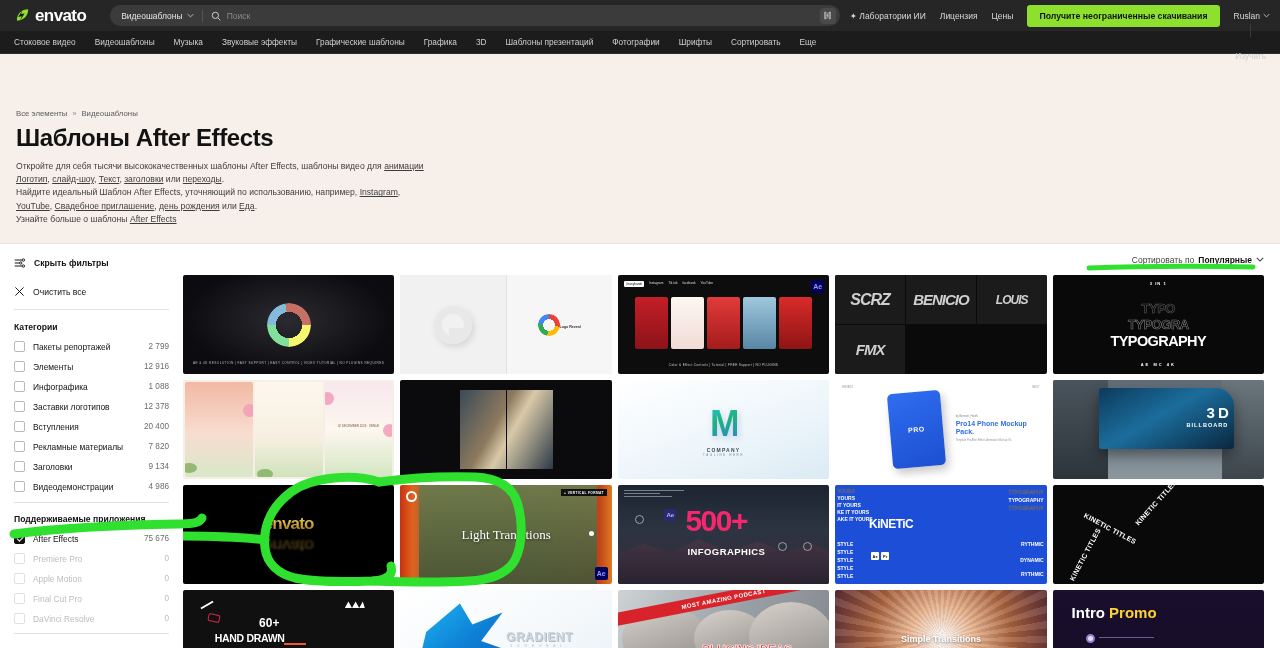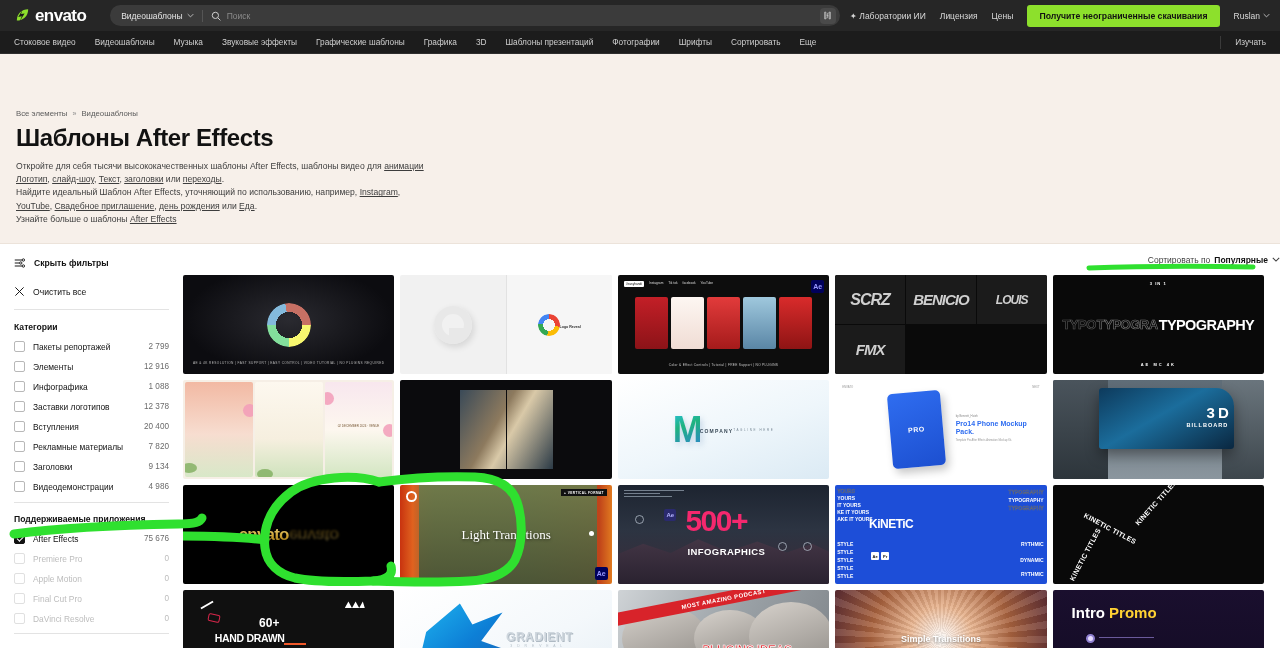--- a/index.html
+++ b/index.html
@@ -73,7 +73,7 @@
     gap: 19px;
   }
   .nav-item { color: #cfcfcf; font-size: 8.3px; white-space: nowrap; }
-  .nav-right { margin-left: auto; display:flex; align-items:center; gap:14px; }
+  .nav-right { margin-left: auto; display:flex; align-items:center; gap:14px;flex-direction:column; }
   .nav-sep { width:1px; height:13px; background:#3a3a3a; }
 
   

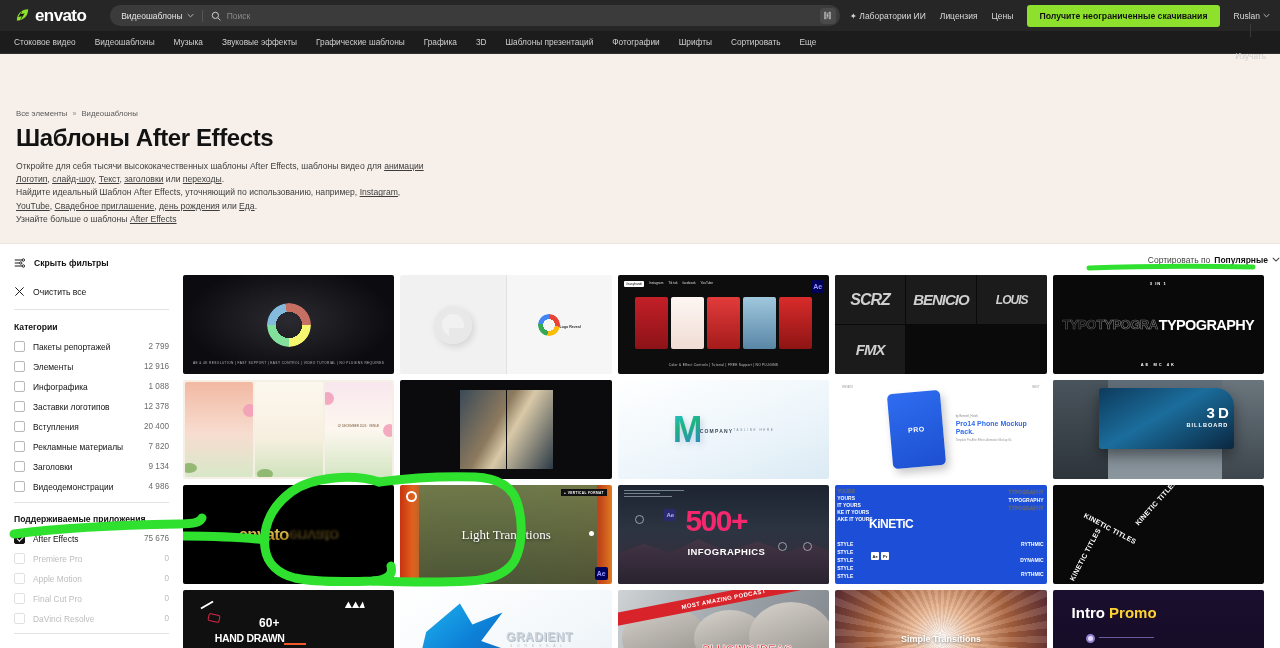--- a/index.html
+++ b/index.html
@@ -143,6 +143,7 @@
   .results { flex: 1; position: relative; overflow: hidden; }
   .sortbar {
     height: 31px; display: flex; align-items: center; justify-content: flex-end;
+    padding-right: 16px;
   }
   .sort { font-size: 8.5px; color: #3d3d3d; display:flex; align-items:center; gap:4px; }
   .sort b { color: #121212; }

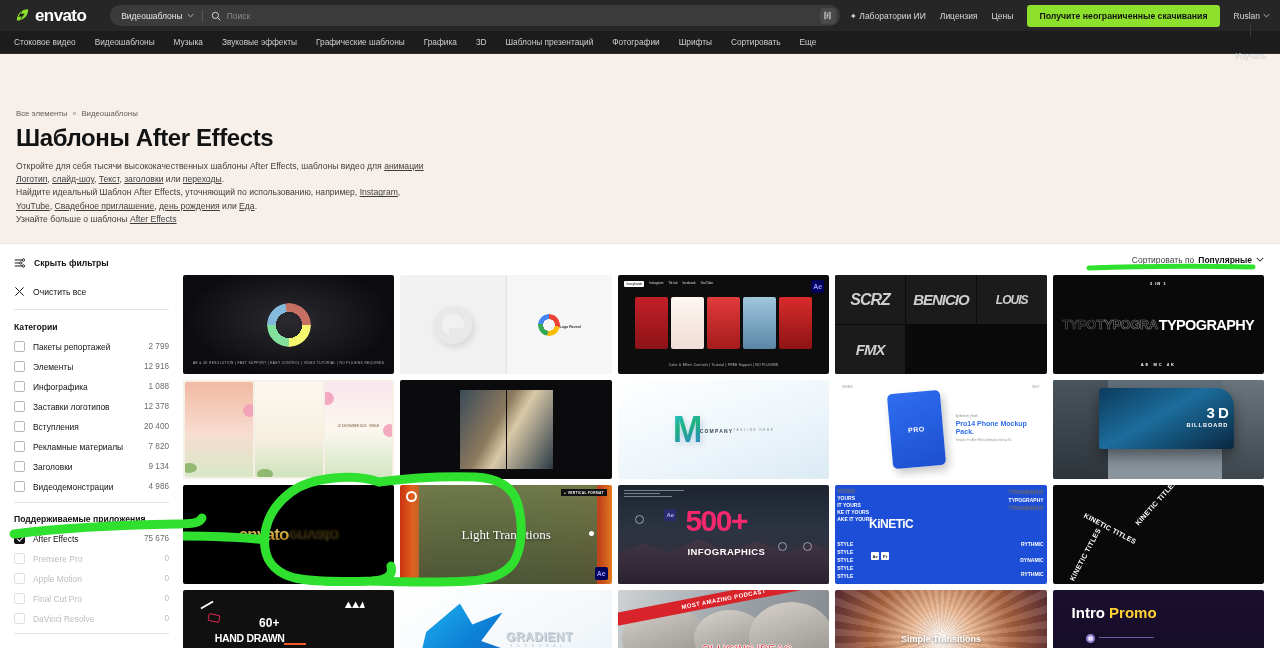--- a/index.html
+++ b/index.html
@@ -168,7 +168,7 @@
     display:flex; align-items:center; justify-content:center;
     z-index: 6;
   }
-  .ctr { position:absolute; inset:0; display:flex; align-items:center; justify-content:center; flex-direction:row; }
+  .ctr { position:absolute; inset:0; display:flex; align-items:center; justify-content:center; flex-direction:column; }
 
   
   .c1 { background: radial-gradient(ellipse at 50% 45%, #2a2a30 0%, #0c0c10 70%); }

